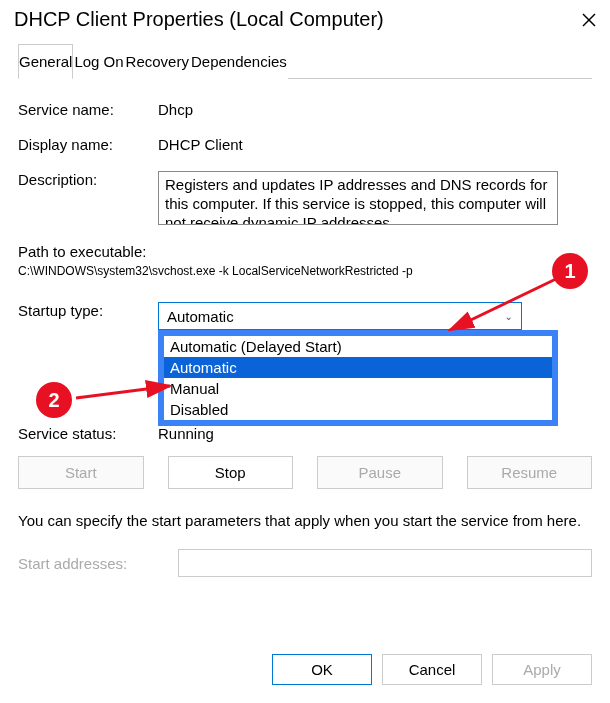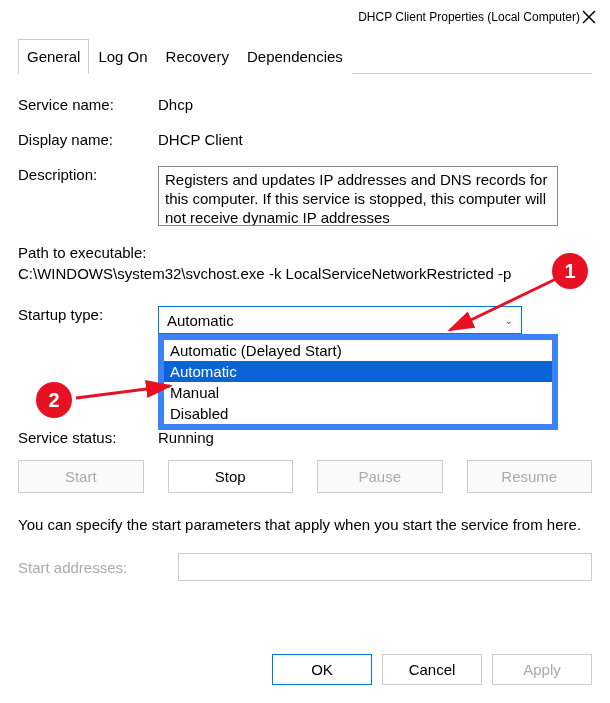--- a/index.html
+++ b/index.html
@@ -17,9 +17,9 @@
   .titlebar {
     display: flex;
     align-items: center;
-    justify-content: flex-end;
+    justify-content: space-between;
     padding: 8px 12px 6px 14px;
-    font-size: 12px;
+    font-size: 20px;
   }
   .close-icon {
     width: 18px; height: 18px;

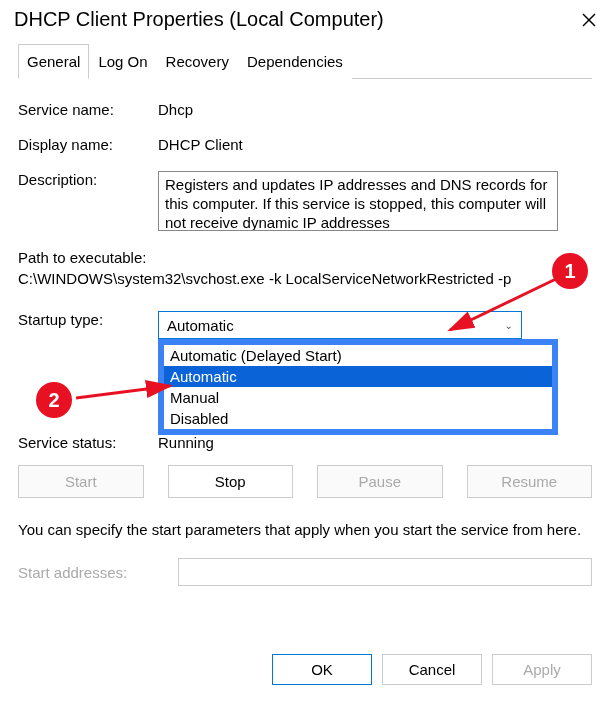--- a/index.html
+++ b/index.html
@@ -35,7 +35,7 @@
     margin-bottom: 22px;
   }
   .tab {
-    padding: 8px 8px;
+    padding: 8px 0;
     font-size: 15px;
     cursor: pointer;
     border: 1px solid transparent;

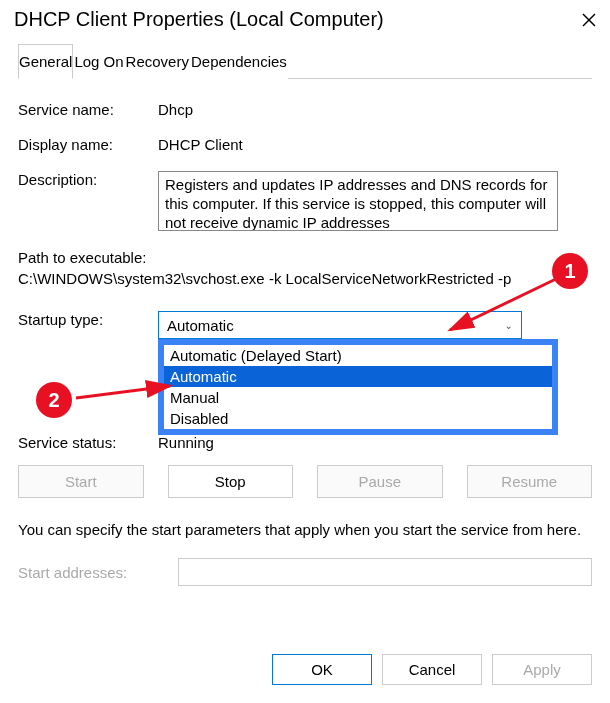--- a/index.html
+++ b/index.html
@@ -63,7 +63,7 @@
   .desc-box {
     border: 1px solid #888;
     padding: 4px 6px;
-    height: 60px;
+    height: 54px;
     overflow: hidden;
     font-size: 15px;
     line-height: 1.25;

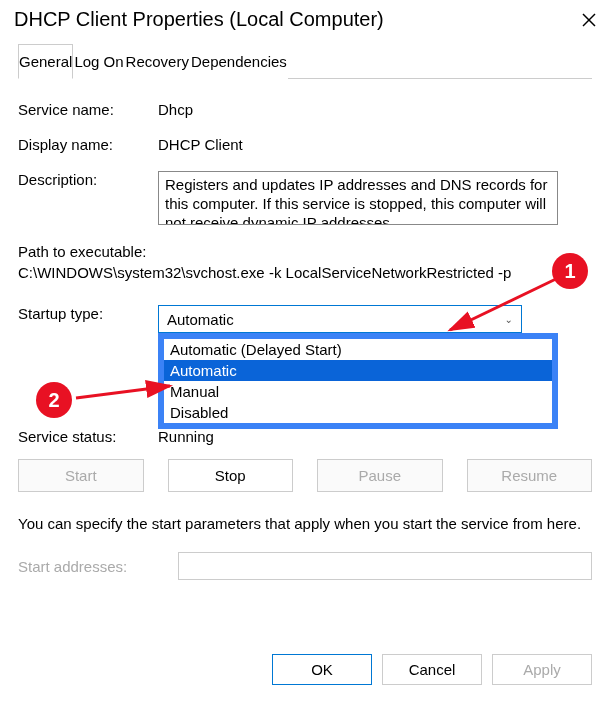--- a/index.html
+++ b/index.html
@@ -74,7 +74,7 @@
     font-size: 15px;
   }
   .path-value {
-    font-size: 15px;
+    font-size: 12px;
     margin-bottom: 24px;
     word-break: break-all;
   }

